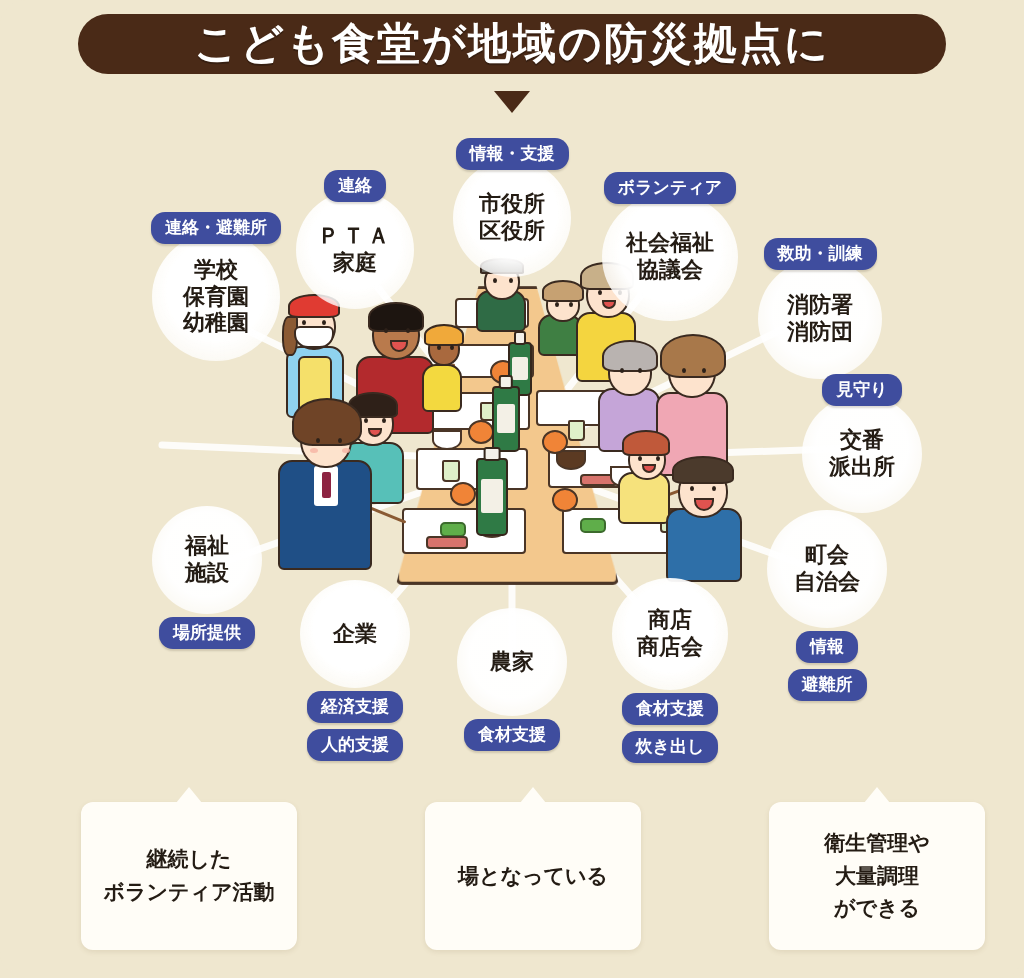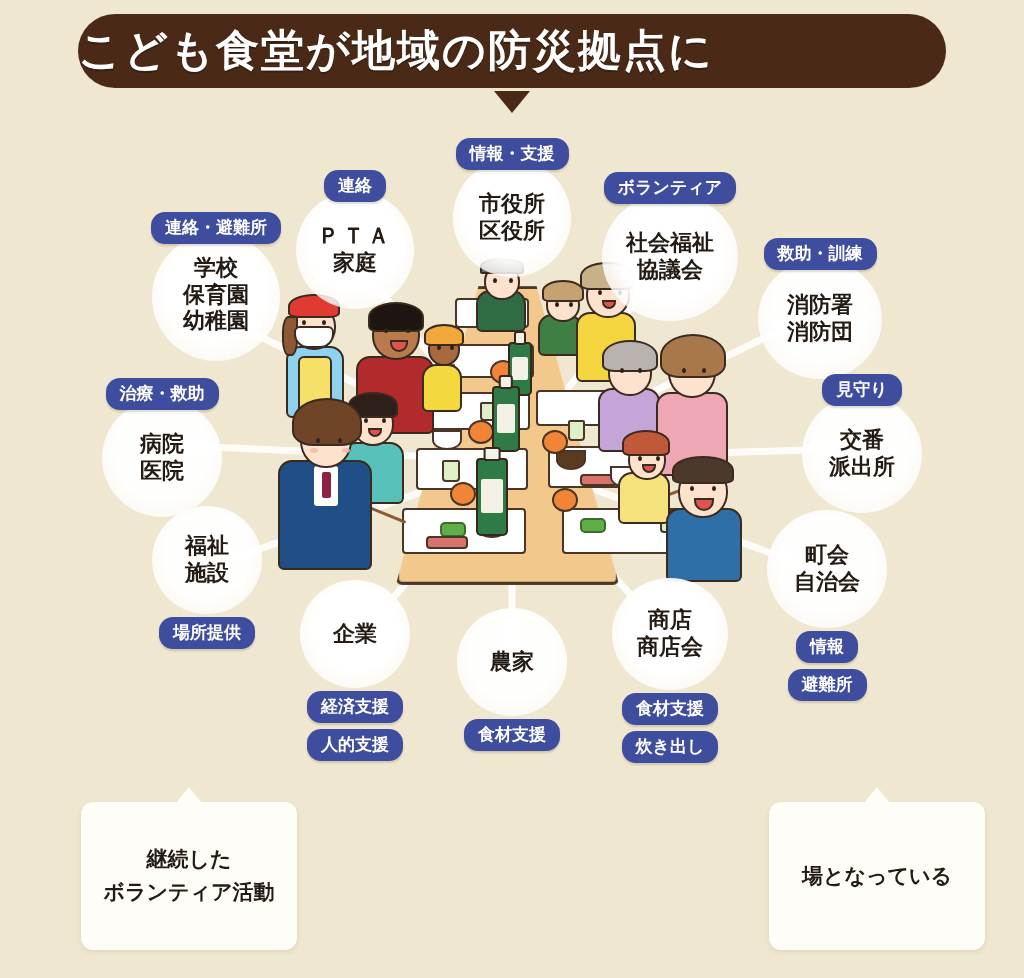--- a/index.html
+++ b/index.html
@@ -31,12 +31,12 @@
   }
   .title-bar {
     width: 100%;
-    height: 74px;
+    height: 60px;
     background: #4a2a17;
     border-radius: 38px;
     display: flex;
     align-items: center;
-    justify-content: flex-start;
+    justify-content: center;
   }
   .title-text {
     color: #ffffff;

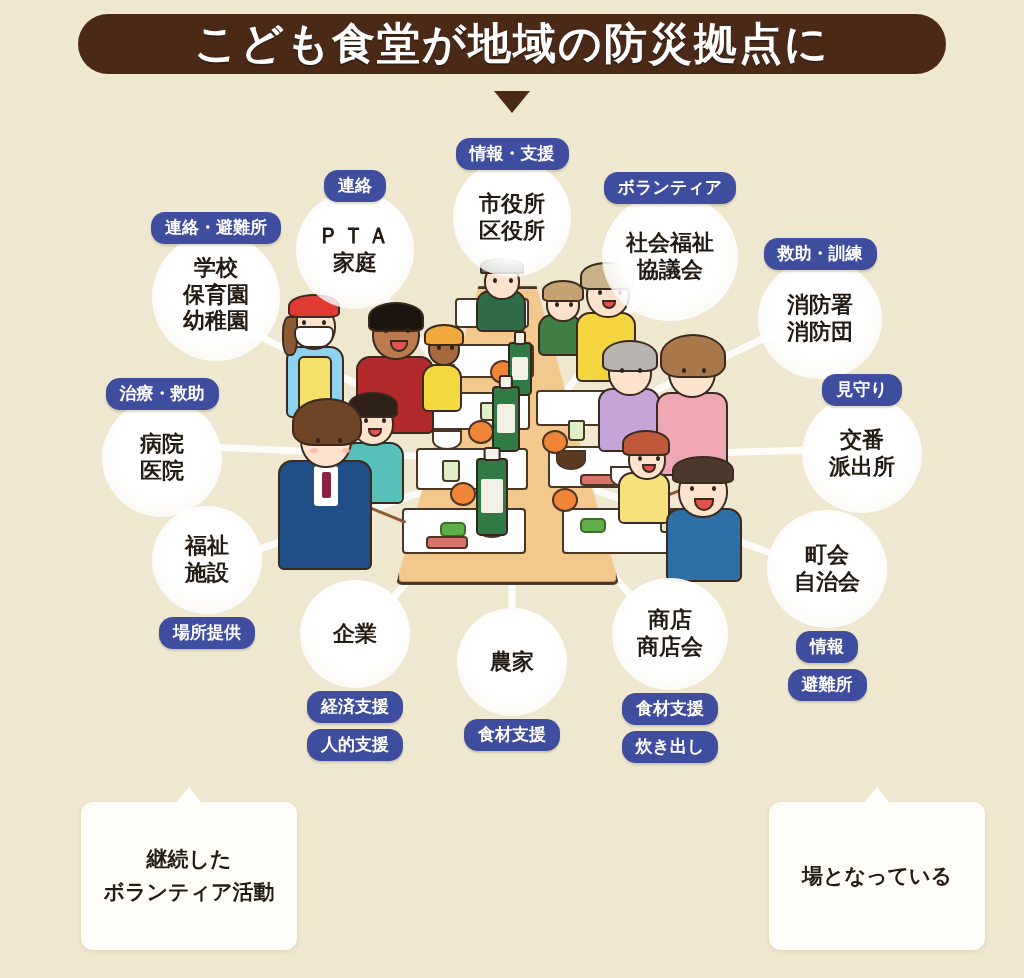--- a/index.html
+++ b/index.html
@@ -491,7 +491,7 @@
     </div>
 
 
-    <div class="node" style="left:140px;top:112px;width:152px;font-family:Liberation Mono, monospace;">
+    <div class="node" style="left:140px;top:112px;width:152px;">
       <div class="pill above">連絡・避難所</div>
       <div class="circle" style="width:128px;height:128px;">
         <div class="ctext">学校</div>

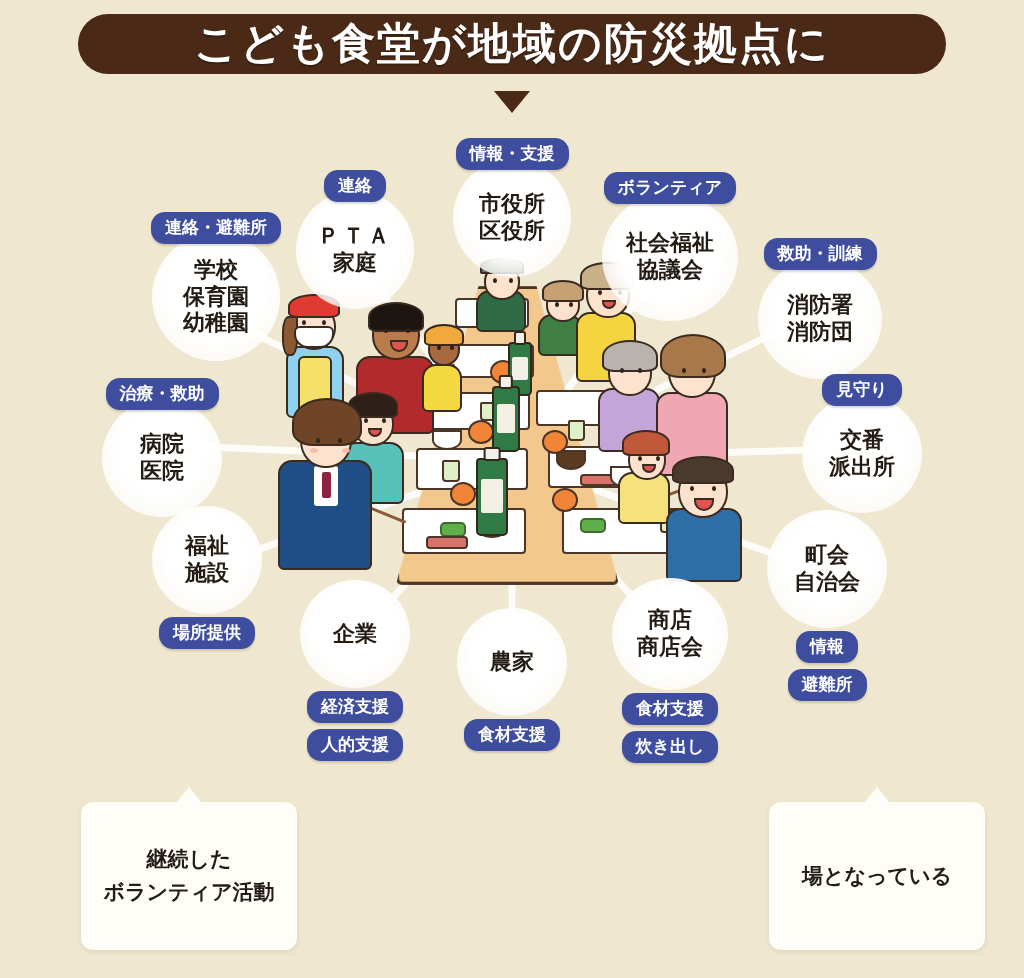--- a/index.html
+++ b/index.html
@@ -581,13 +581,6 @@
       <div class="pill below">場所提供</div>
     </div>
 
-    <div class="node" style="left:102px;top:278px;width:120px;">
-      <div class="pill above">治療・救助</div>
-      <div class="circle" style="width:120px;height:118px;">
-        <div class="ctext">病院</div>
-        <div class="ctext">医院</div>
-      </div>
-    </div>
 
   </div>
 

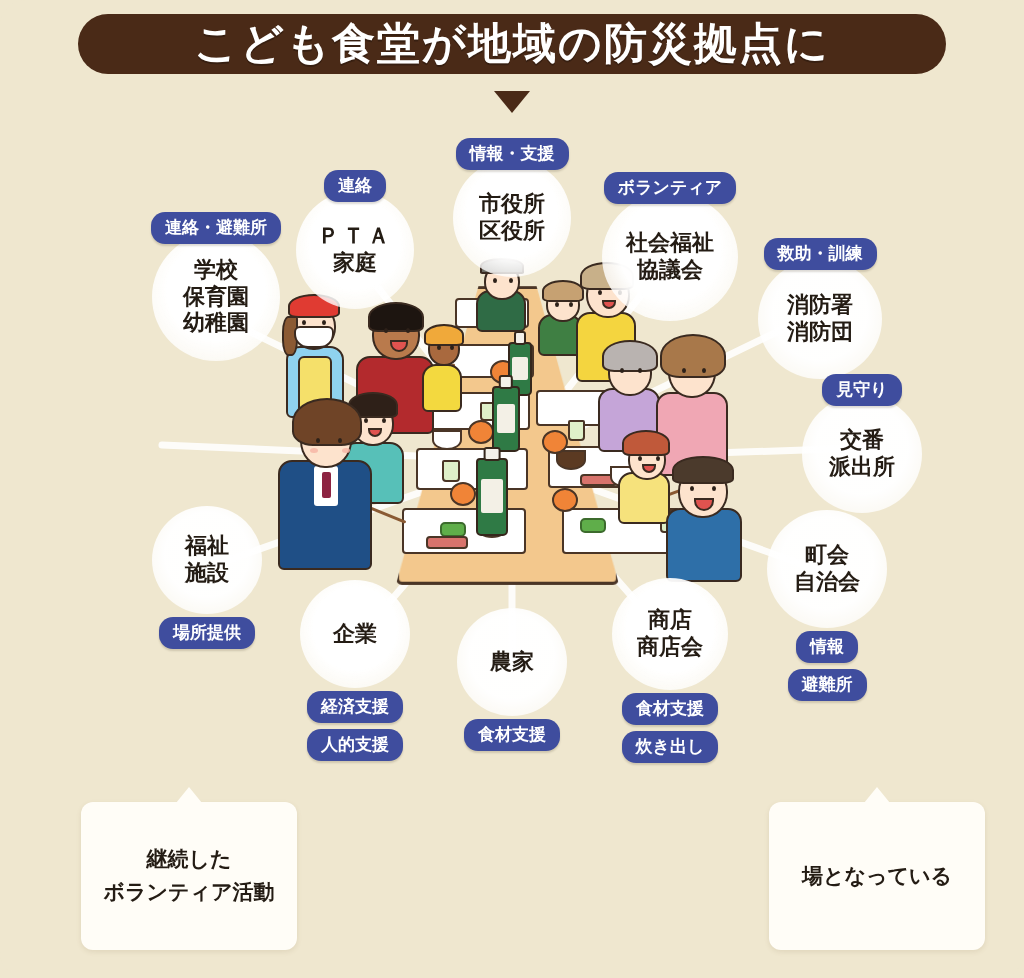--- a/index.html
+++ b/index.html
@@ -594,6 +594,12 @@
       <div class="notch"></div>
       <div class="cline">場となっている</div>
     </div>
+    <div class="card">
+      <div class="notch"></div>
+      <div class="cline">衛生管理や</div>
+      <div class="cline">大量調理</div>
+      <div class="cline">ができる</div>
+    </div>
   </div>
 
 </div>

